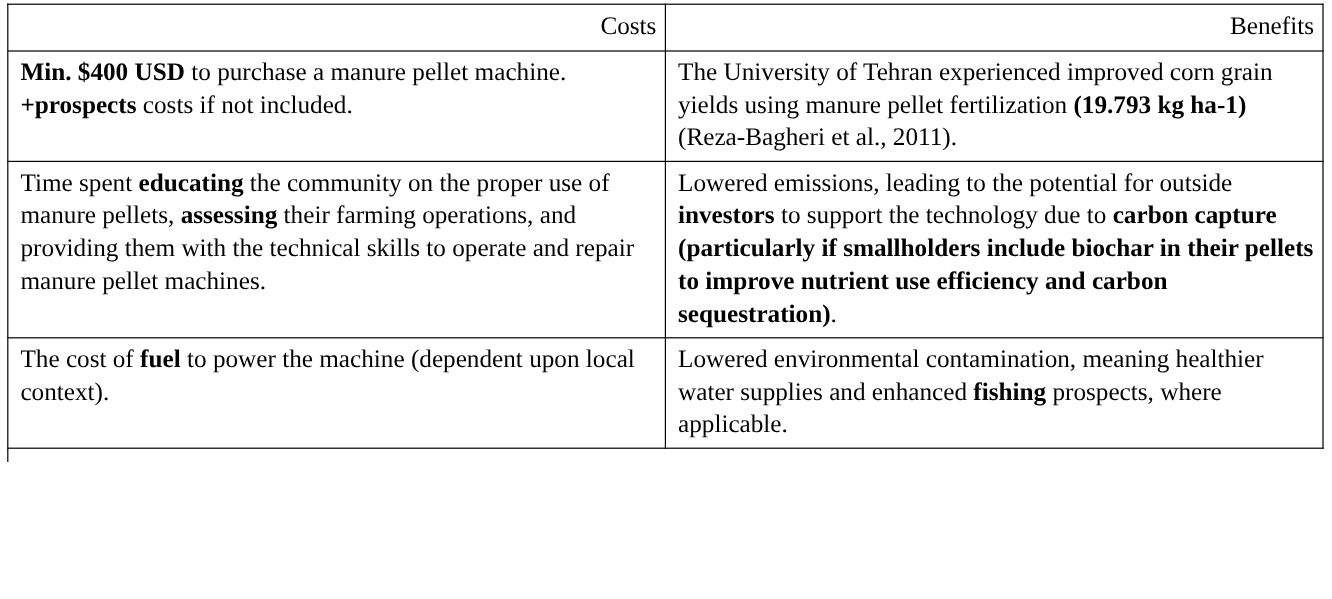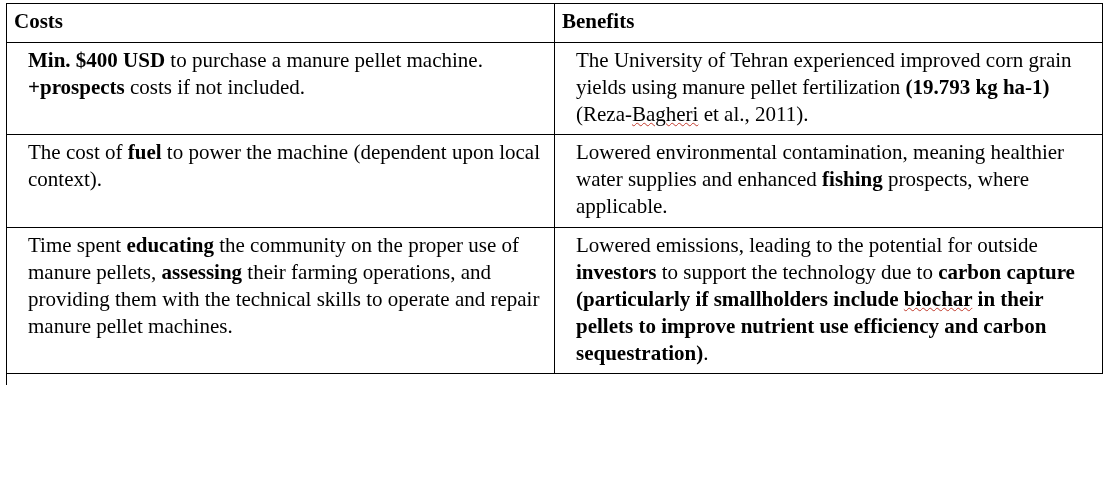--- a/index.html
+++ b/index.html
@@ -33,8 +33,8 @@
     line-height: 1.29;
   }
   table.cb-table th {
-    text-align: left;
-    font-weight: bold;
+    text-align: right;
+    font-weight: normal;
     padding: 4px 7px 7px 7px;
   }
   col.c-costs { width: 548px; }

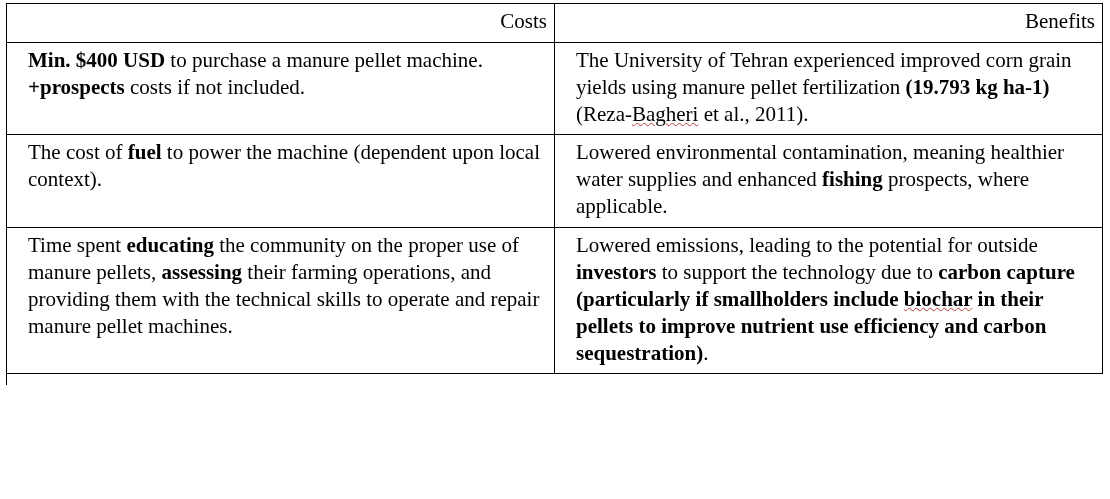--- a/index.html
+++ b/index.html
@@ -28,7 +28,7 @@
   table.cb-table td, table.cb-table th {
     border: 1px solid #000000;
     vertical-align: top;
-    padding: 4px 7px 6px 21px;
+    padding: 4px 7px 6px 10px;
     font-size: 21px;
     line-height: 1.29;
   }

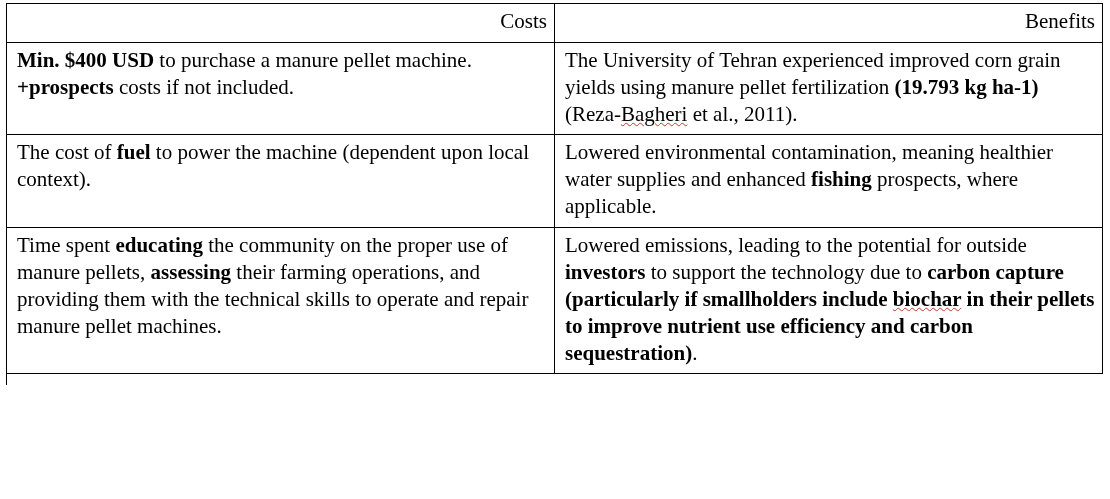--- a/index.html
+++ b/index.html
@@ -42,7 +42,6 @@
   .cell-text { display: block; }
   .b { font-weight: bold; }
   .spell {
-    text-decoration: underline;
     text-decoration-style: wavy;
     text-decoration-color: #c0392b;
     text-decoration-thickness: 1px;

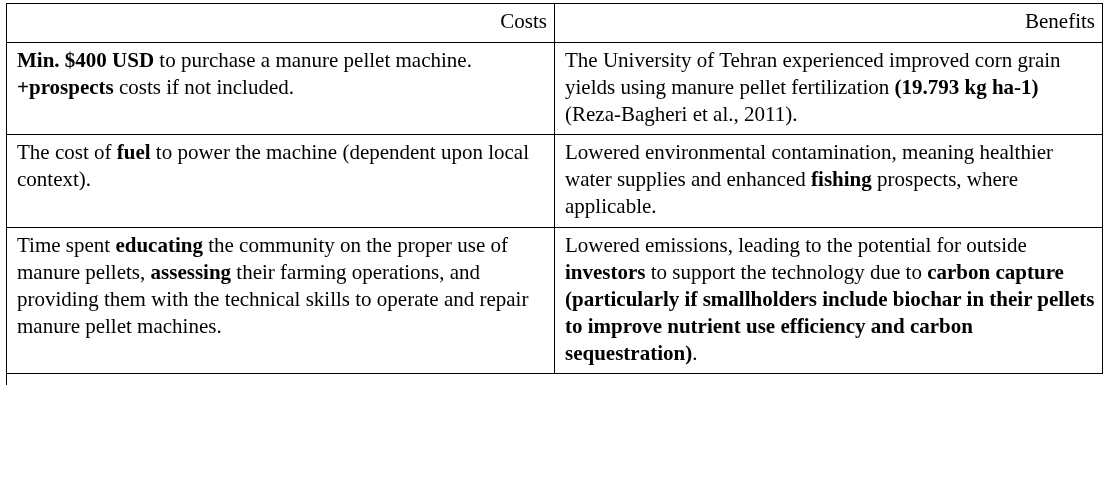--- a/index.html
+++ b/index.html
@@ -88,18 +88,18 @@
       </tr>
       <tr>
         <td>
+          <span class="cell-text">Time spent <span class="b">educating</span> the community on the proper use of manure pellets, <span class="b">assessing</span> their farming operations, and providing them with the technical skills to operate and repair manure pellet machines.</span>
+        </td>
+        <td>
+          <span class="cell-text">Lowered emissions, leading to the potential for outside <span class="b">investors</span> to support the technology due to <span class="b">carbon capture (particularly if smallholders include <span class="spell">biochar</span> in their pellets to improve nutrient use efficiency and carbon sequestration)</span>.</span>
+        </td>
+      </tr>
+      <tr>
+        <td>
           <span class="cell-text">The cost of <span class="b">fuel</span> to power the machine (dependent upon local context).</span>
         </td>
         <td>
           <span class="cell-text">Lowered environmental contamination, meaning healthier water supplies and enhanced <span class="b">fishing</span> prospects, where applicable.</span>
-        </td>
-      </tr>
-      <tr>
-        <td>
-          <span class="cell-text">Time spent <span class="b">educating</span> the community on the proper use of manure pellets, <span class="b">assessing</span> their farming operations, and providing them with the technical skills to operate and repair manure pellet machines.</span>
-        </td>
-        <td>
-          <span class="cell-text">Lowered emissions, leading to the potential for outside <span class="b">investors</span> to support the technology due to <span class="b">carbon capture (particularly if smallholders include <span class="spell">biochar</span> in their pellets to improve nutrient use efficiency and carbon sequestration)</span>.</span>
         </td>
       </tr>
     </tbody>

